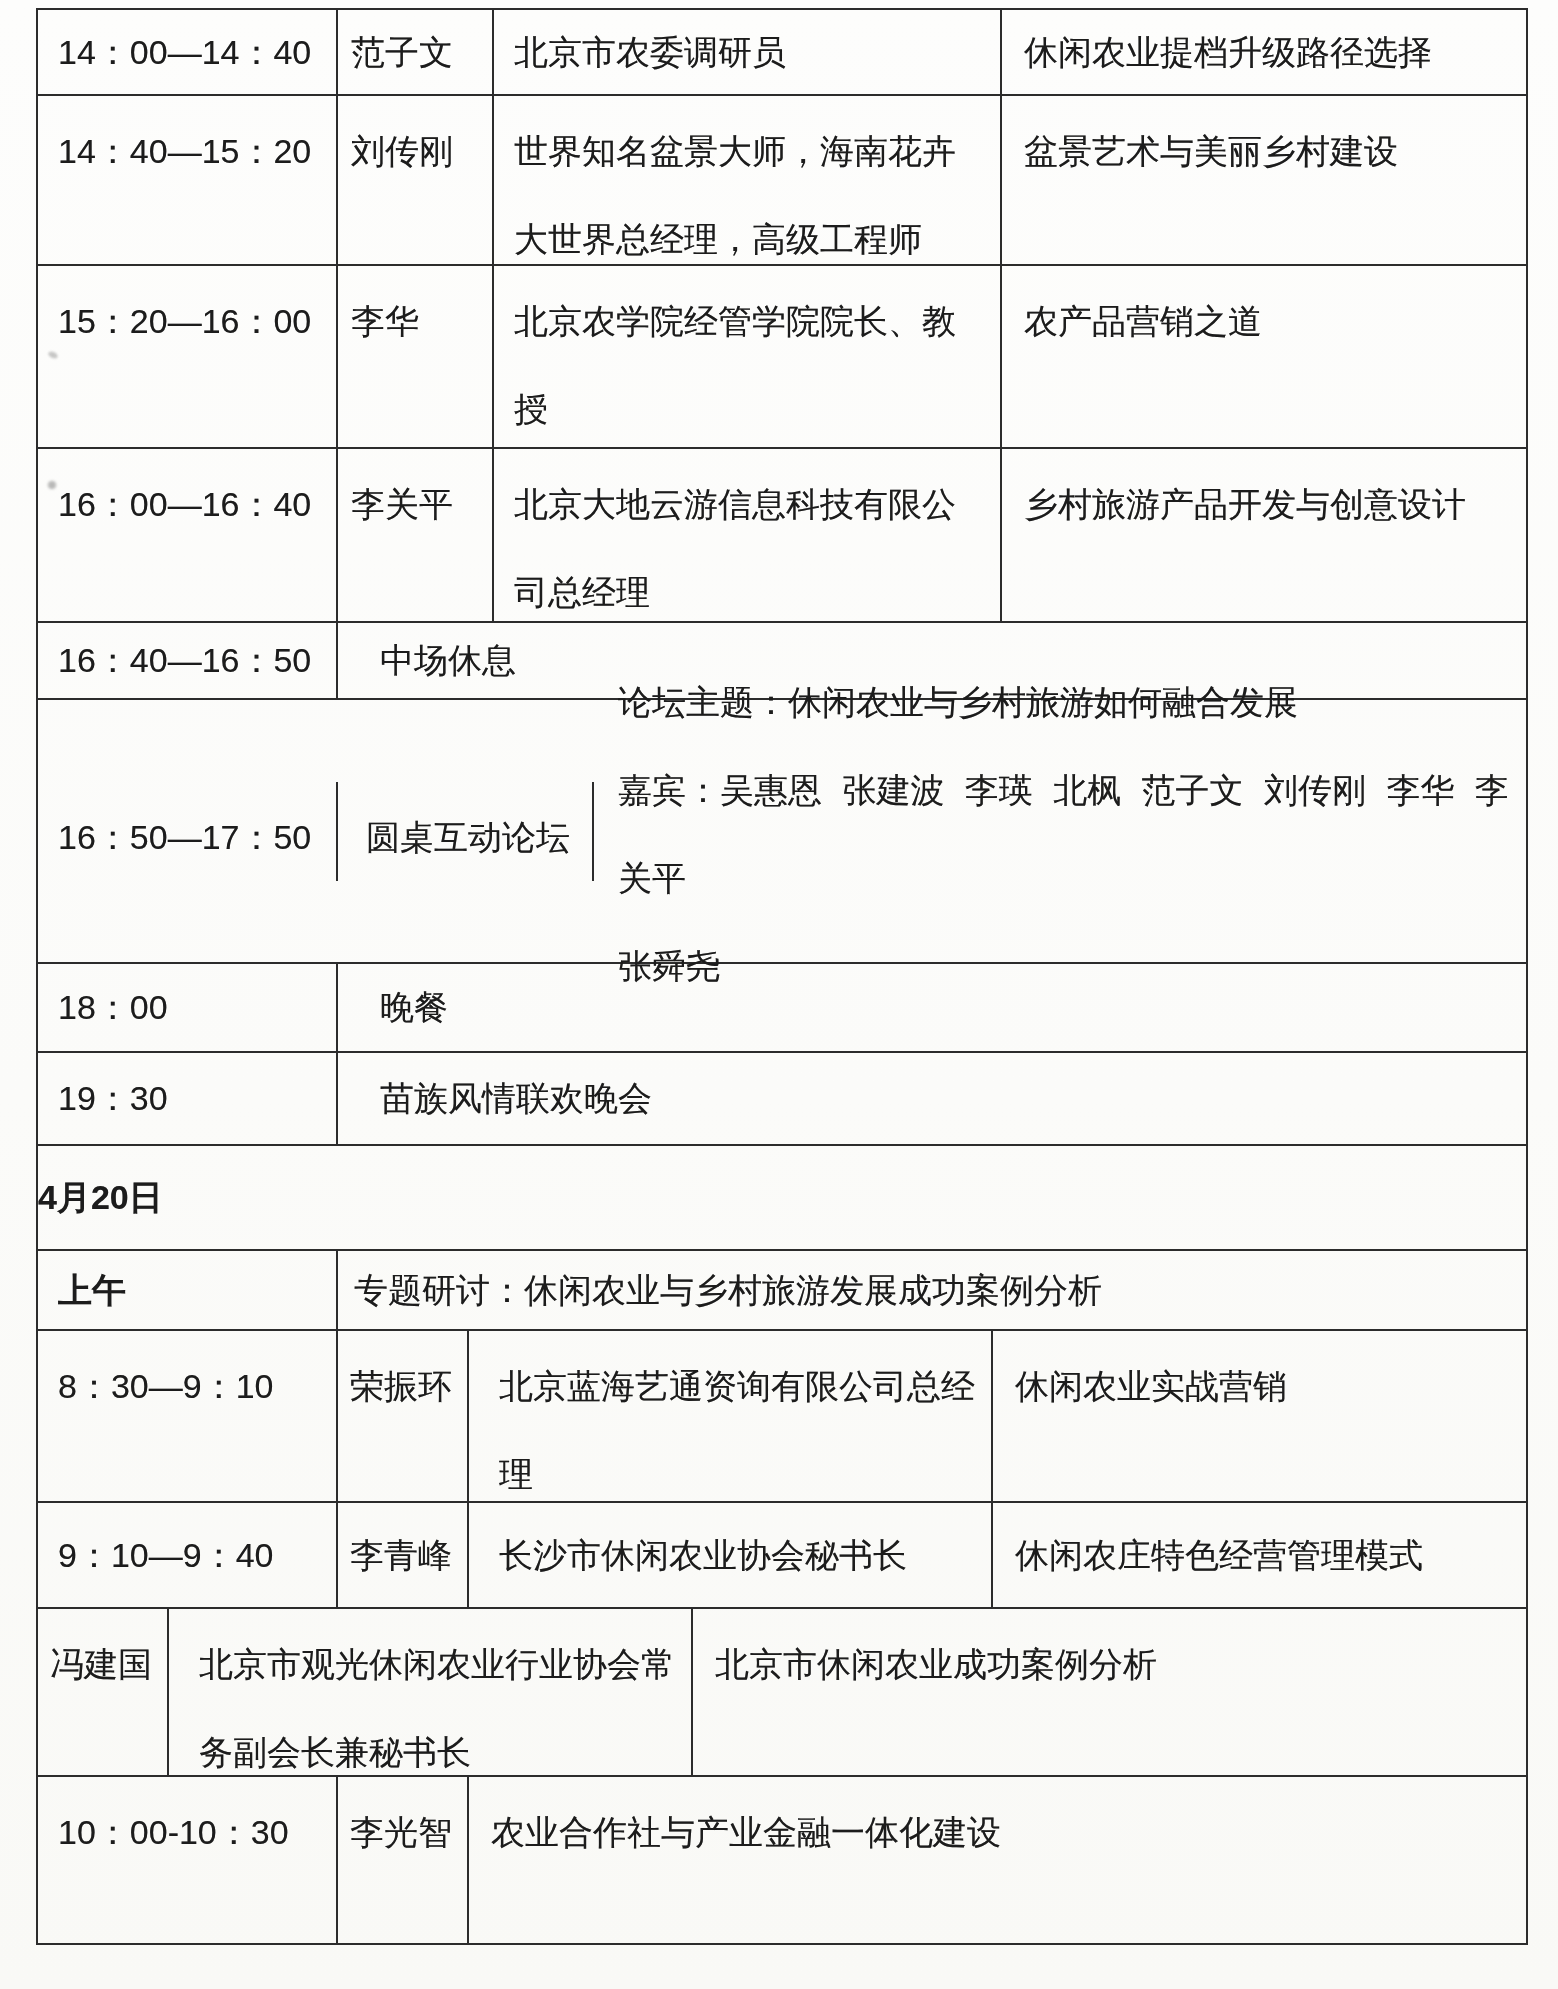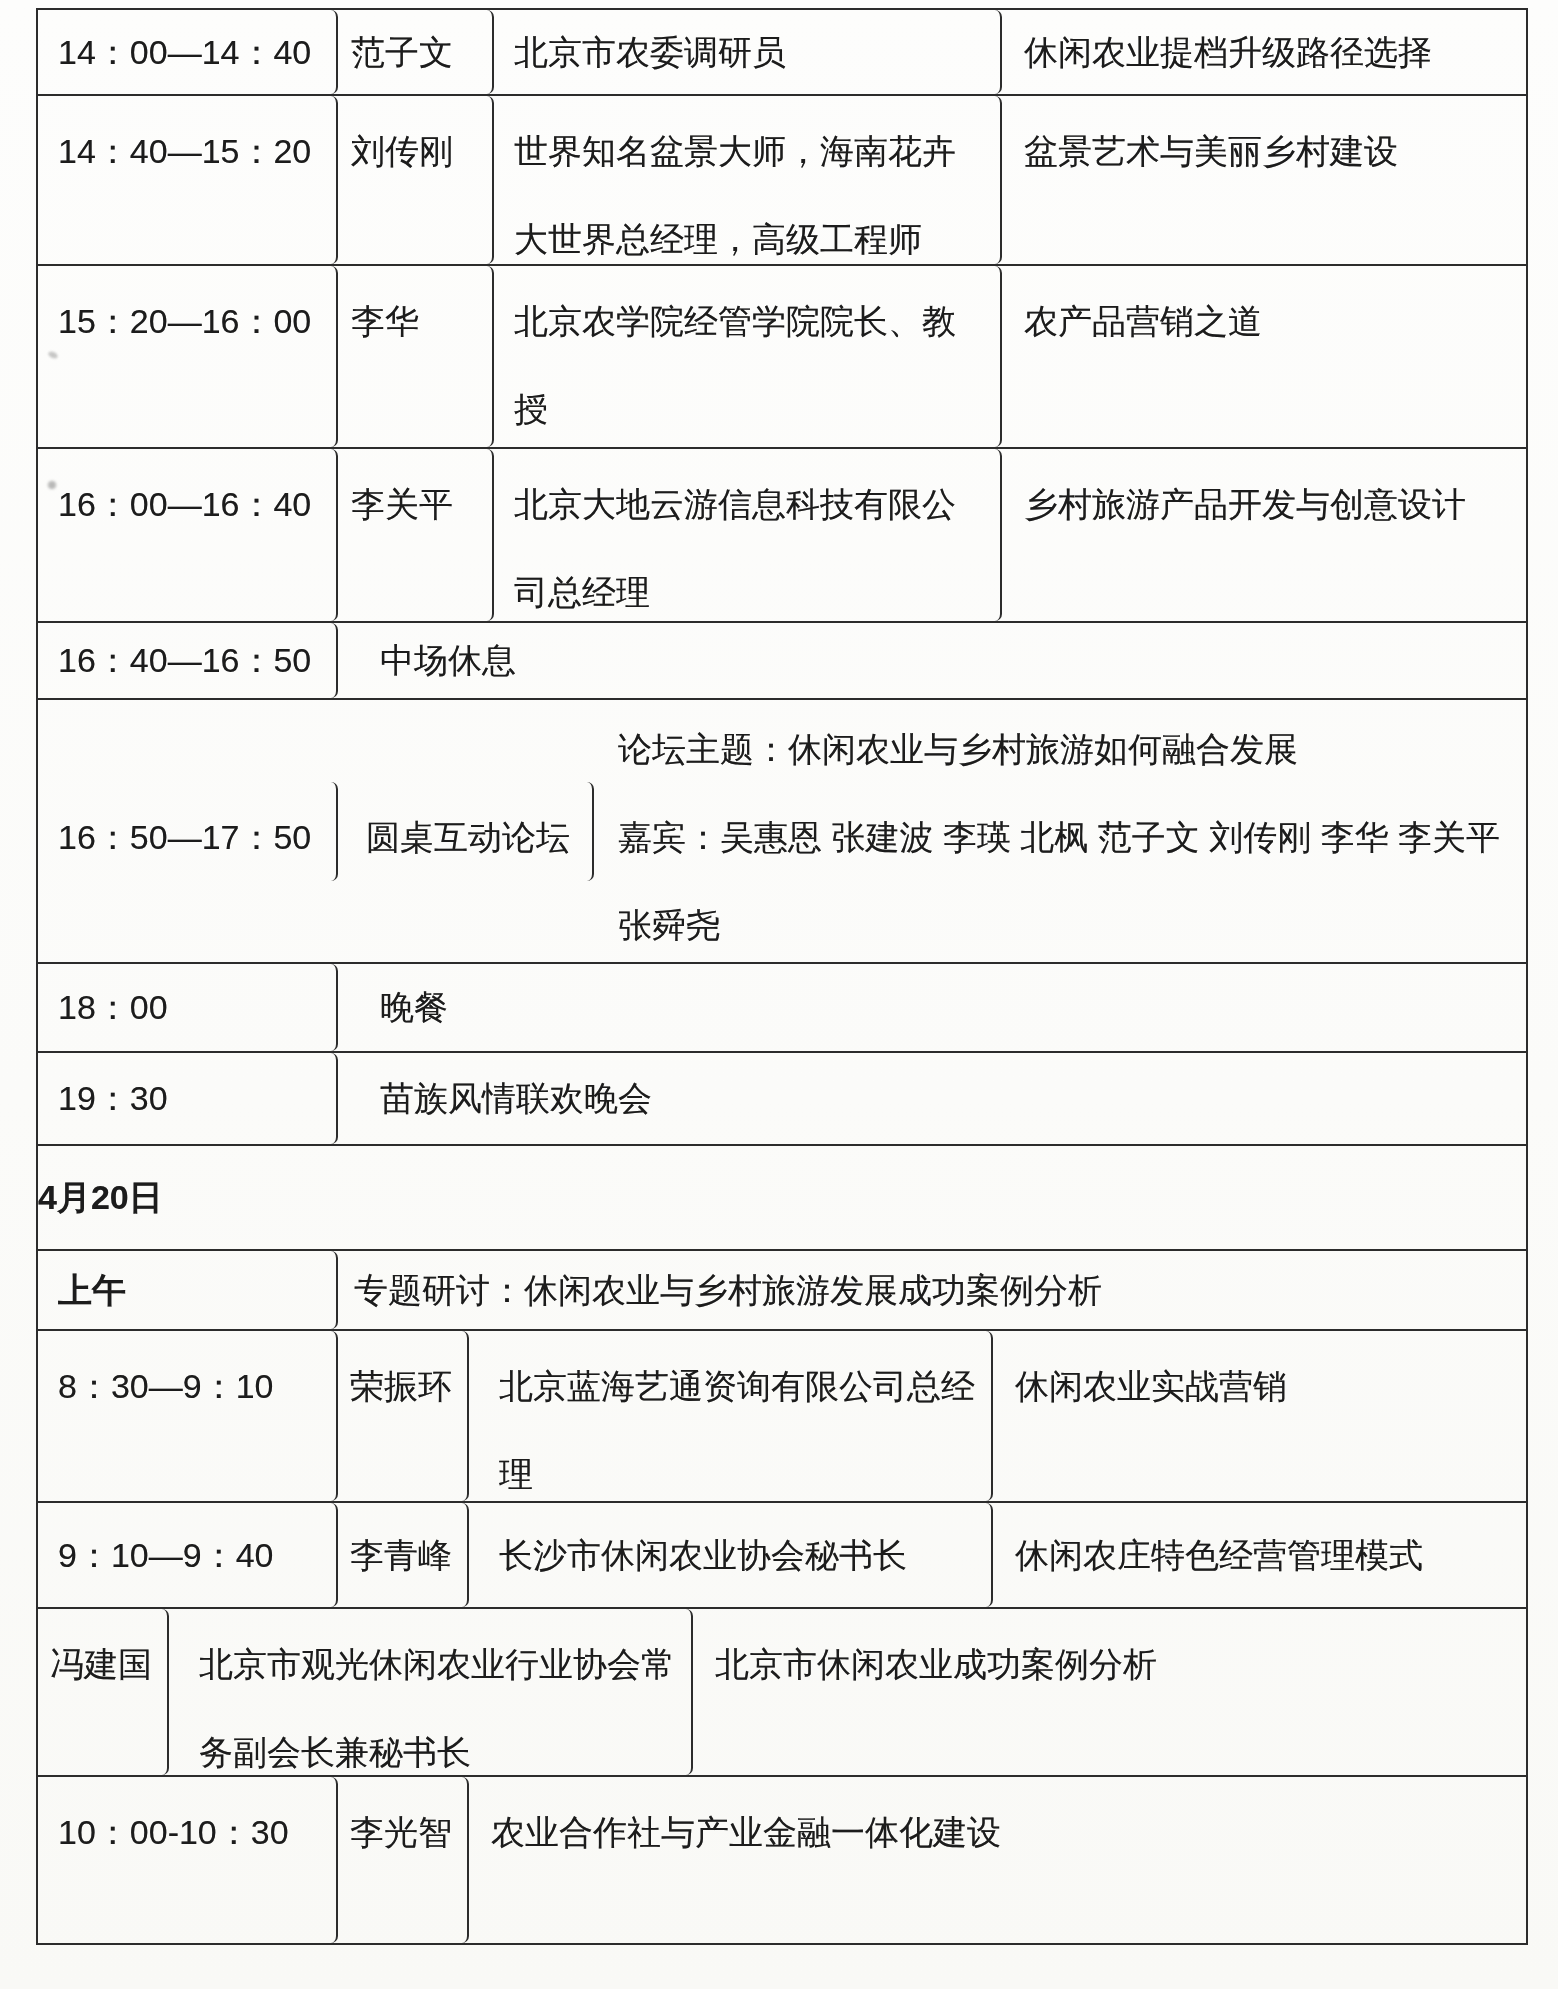--- a/index.html
+++ b/index.html
@@ -31,7 +31,7 @@
     overflow: hidden;
     text-shadow: 0 0 0.6px rgba(20,20,20,0.45);
   }
-  .td.bdr { border-right: 2px solid #2c2c2c; border-radius: 7px; }
+  .td.bdr { border-right: 2px solid #2c2c2c; }
 
   
   .tr.multi .td { padding-top: 11px; line-height: 88px; }

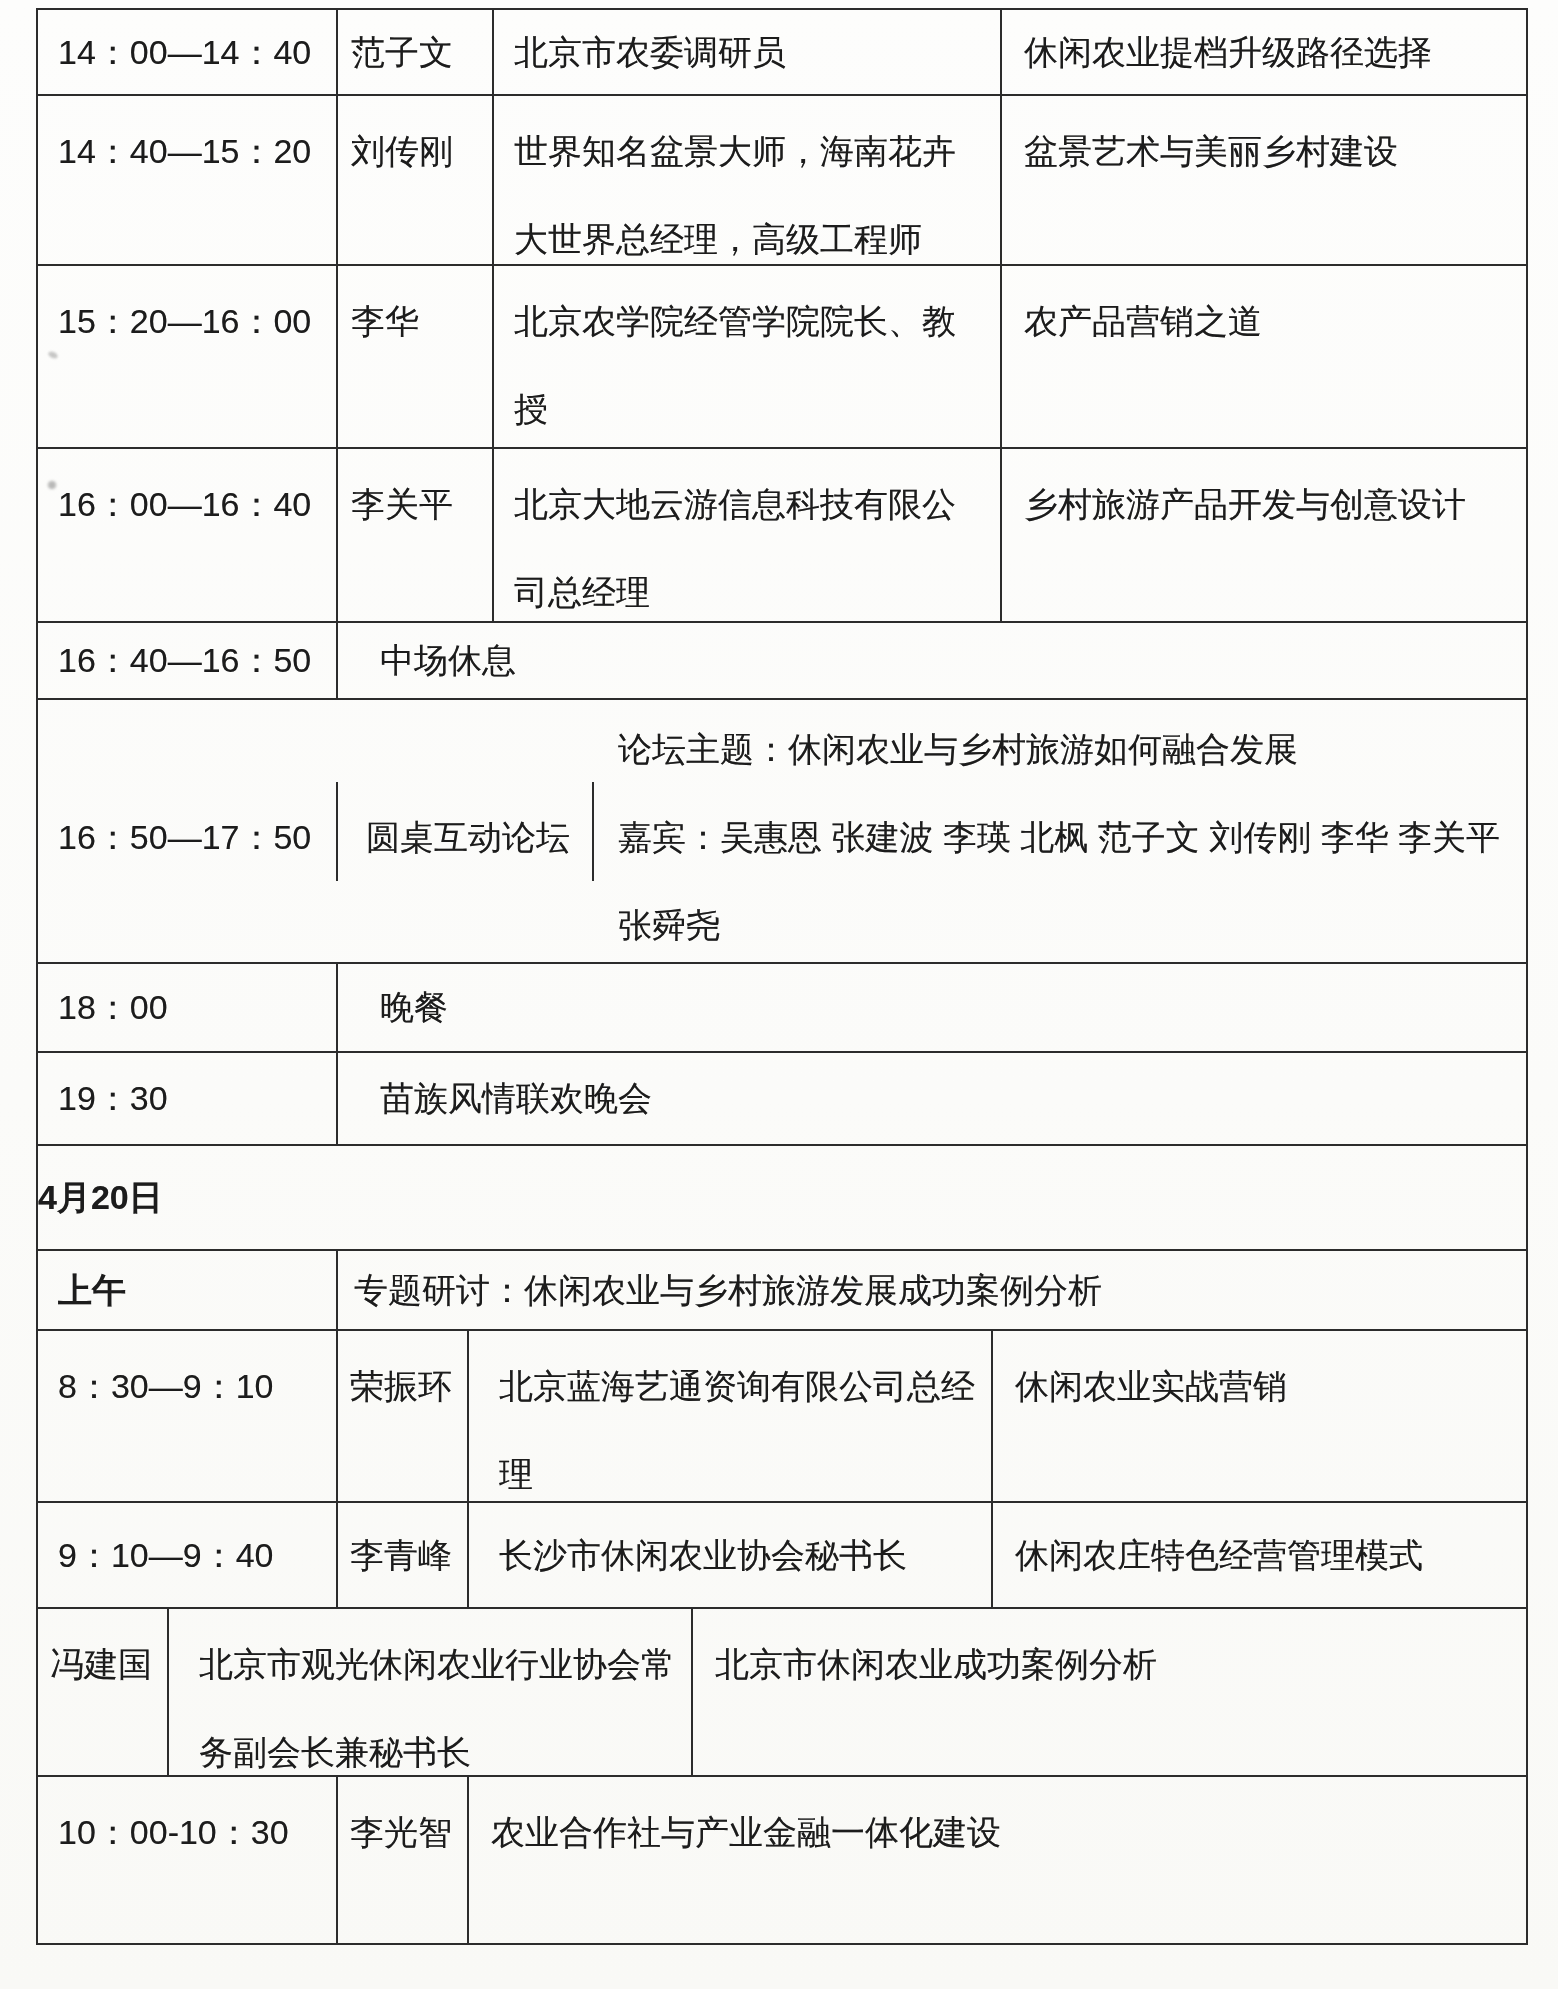--- a/index.html
+++ b/index.html
@@ -52,7 +52,7 @@
   .w-rest-s { flex: 1 1 auto; padding-left: 16px; }
   .w-full   { flex: 1 1 auto; padding-left: 0; }
   .w-forum-name { width: 256px; padding-left: 28px; flex: none; }
-  .w-forum-body { flex: 1 1 auto; padding-left: 24px; padding-right: 0; }
+  .w-forum-body { flex: 1 1 auto; padding-left: 24px; padding-right: 0; font-family: Liberation Mono, monospace; }
 
   .bold { font-weight: bold; }
 

